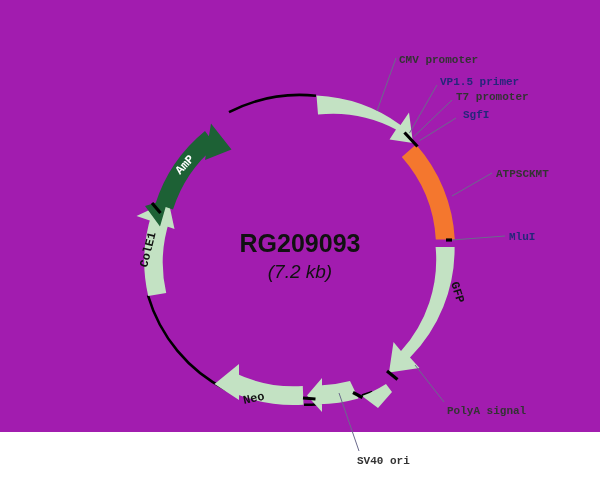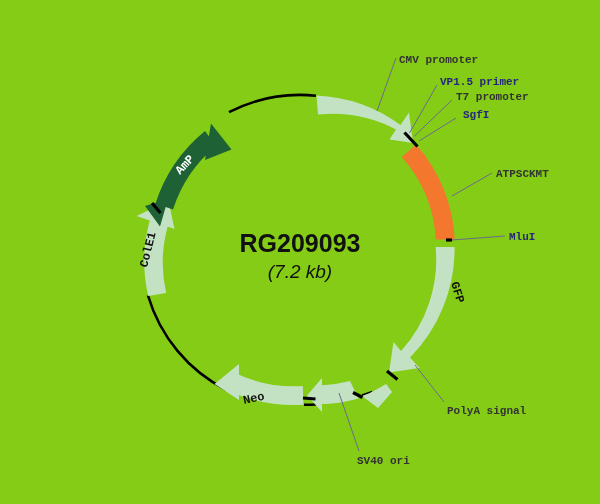--- a/index.html
+++ b/index.html
@@ -16,8 +16,8 @@
   #plasmid-map {
     position: relative;
     width: 600px;
-    height: 504px;
-    background: #84cc16;
+    height: 432px;
+    background: #a21caf;
   }
   svg#map-svg {
     display: block;

